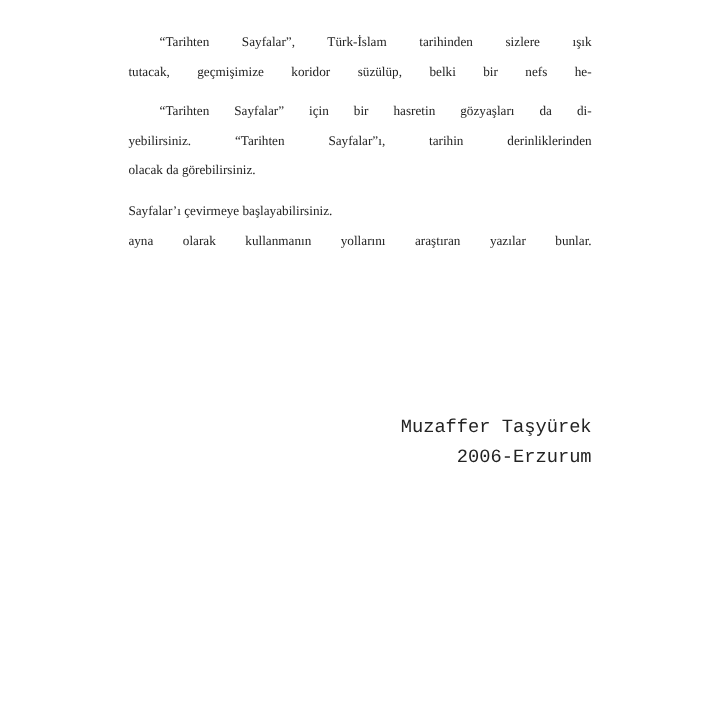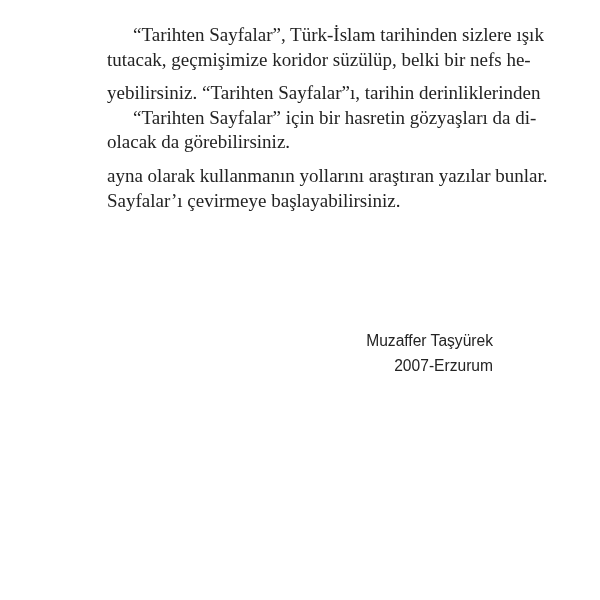--- a/index.html
+++ b/index.html
@@ -10,7 +10,7 @@
       top: 23px;
       width: 386px;
       font-family: "Liberation Serif", "DejaVu Serif", serif;
-      font-size: 19px;
+      font-size: 11px;
       line-height: 24.6px;
       color: #232323;
       text-align: justify;

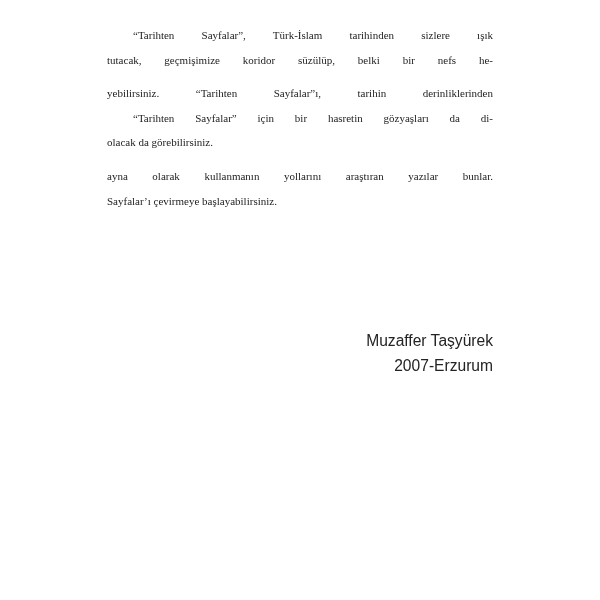--- a/index.html
+++ b/index.html
@@ -41,8 +41,8 @@
     <span class="line">tutacak, geçmişimize koridor süzülüp, belki bir nefs he-</span>
   </div>
   <div class="para-block">
+    <span class="line first">“Tarihten Sayfalar” için bir hasretin gözyaşları da di-</span>
     <span class="line">yebilirsiniz. “Tarihten Sayfalar”ı, tarihin derinliklerinden</span>
-    <span class="line first">“Tarihten Sayfalar” için bir hasretin gözyaşları da di-</span>
     <span class="line last">olacak da görebilirsiniz.</span>
   </div>
   <div class="para-block">

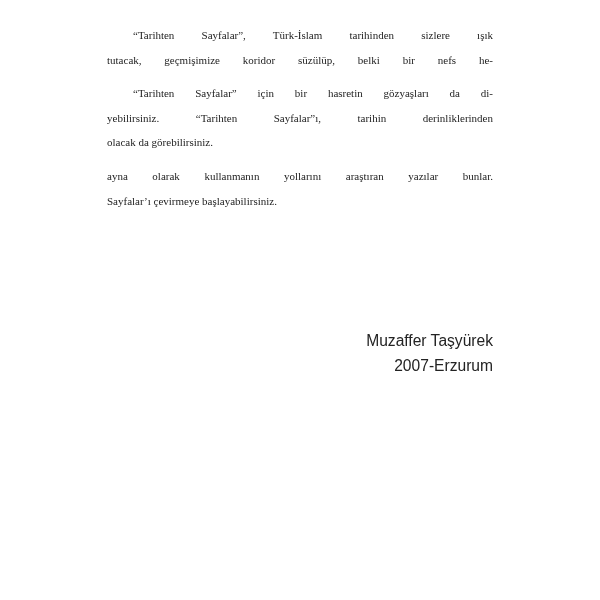--- a/index.html
+++ b/index.html
@@ -46,8 +46,8 @@
     <span class="line last">olacak da görebilirsiniz.</span>
   </div>
   <div class="para-block">
+    <span class="line last">Sayfalar’ı çevirmeye başlayabilirsiniz.</span>
     <span class="line">ayna olarak kullanmanın yollarını araştıran yazılar bunlar.</span>
-    <span class="line last">Sayfalar’ı çevirmeye başlayabilirsiniz.</span>
   </div>
 </div>
 

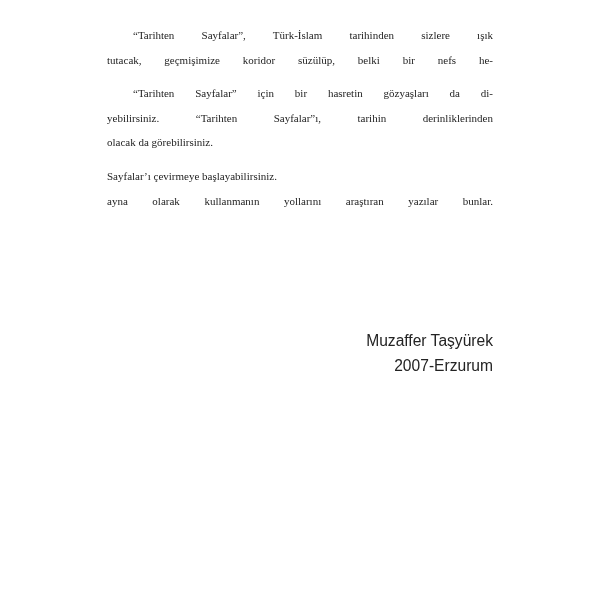--- a/index.html
+++ b/index.html
@@ -22,9 +22,9 @@
     .sig {
       position: absolute;
       right: 107px;
-      top: 328px;
+      top: 344px;
       text-align: right;
-      font-family: Liberation Sans, sans-serif;
+      font-family: Liberation Mono, monospace;
       font-size: 15.6px;
       line-height: 25px;
       color: #232323;

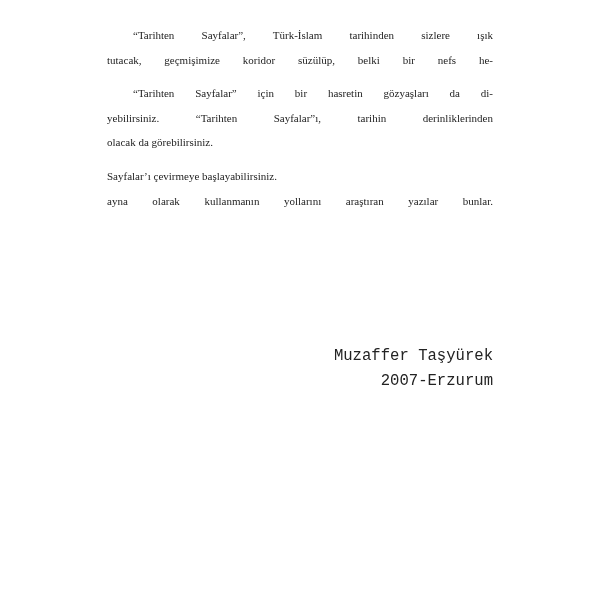--- a/index.html
+++ b/index.html
@@ -53,7 +53,7 @@
 
 <div class="sig">
   <span class="date">Muzaffer Taşyürek</span>
-  <span class="date">2007-Erzurum</span>
+  <span class="date">2006-Erzurum</span>
 </div>
 
 </body></html>

